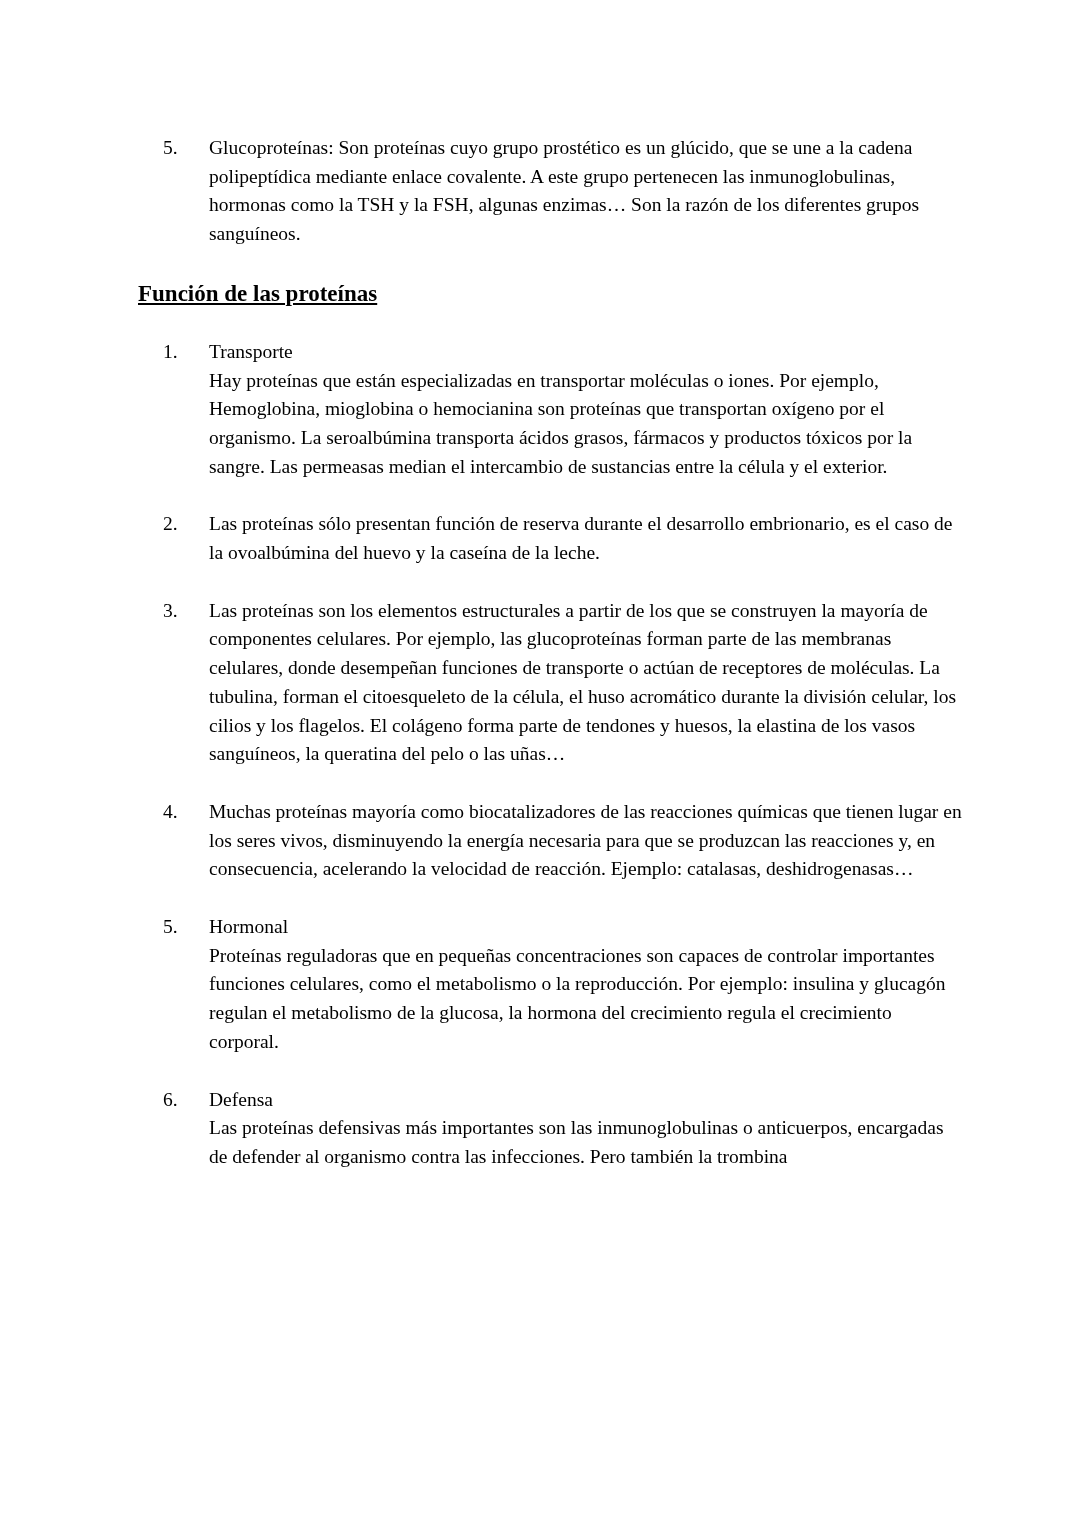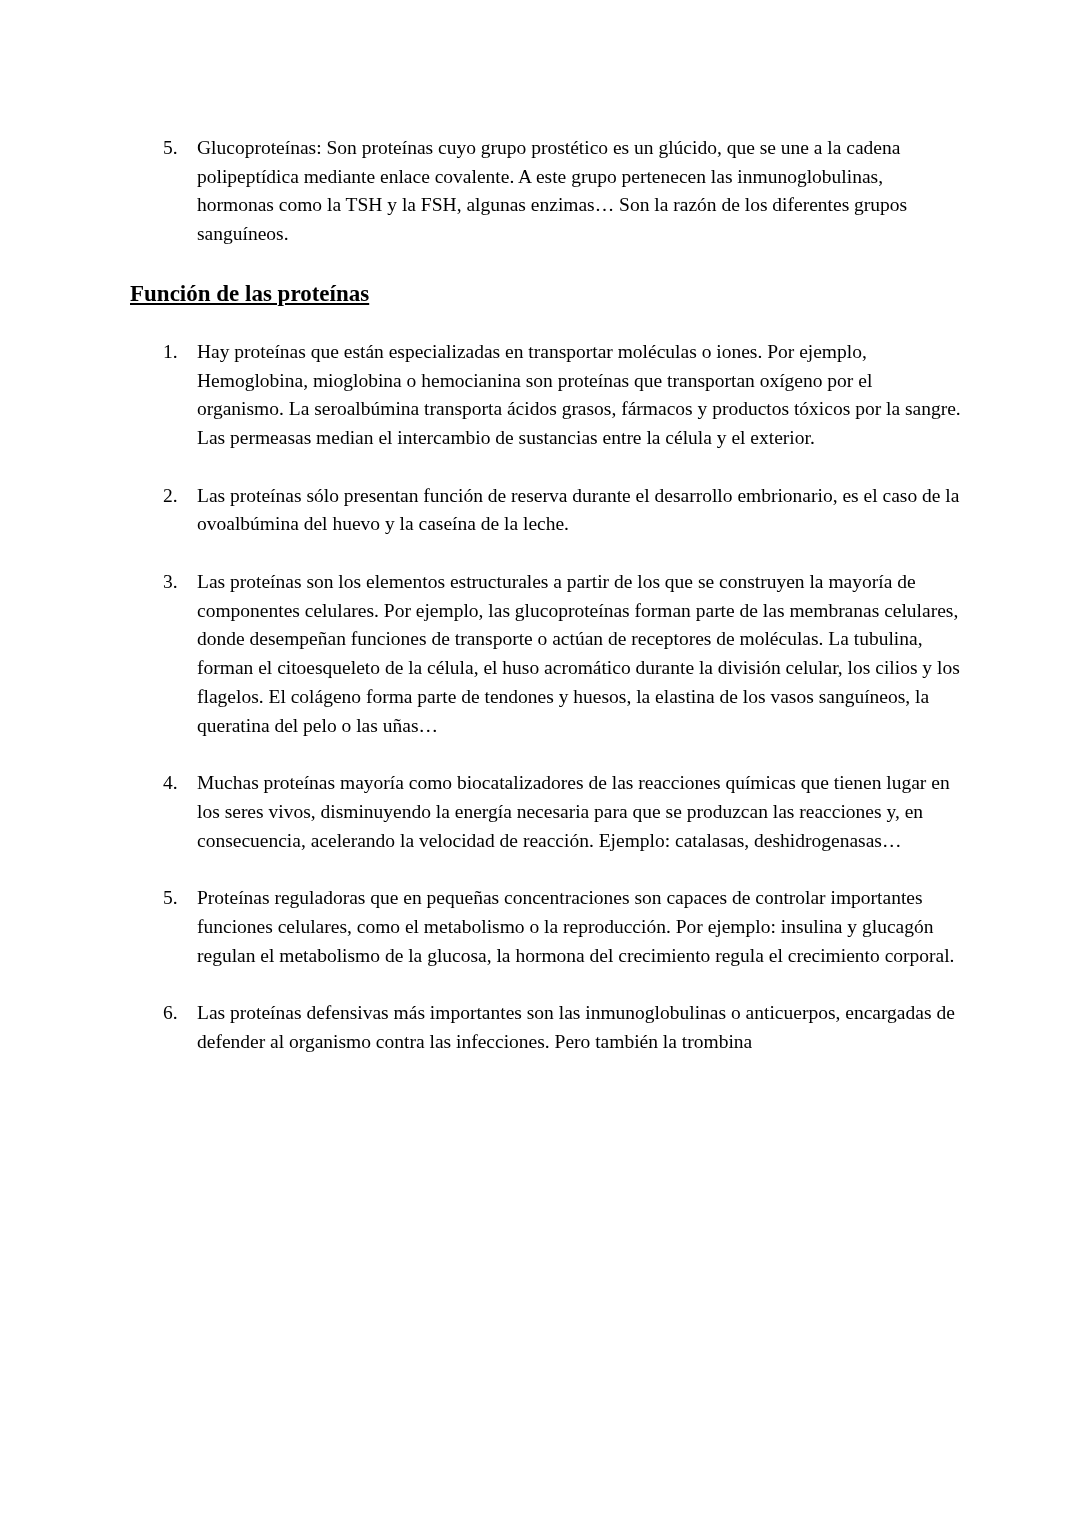--- a/index.html
+++ b/index.html
@@ -36,6 +36,7 @@
   .item-content {
     flex: 1;
     min-width: 0;
+    margin-left: 12px;
   }
   .item-title {
     white-space: pre-wrap;

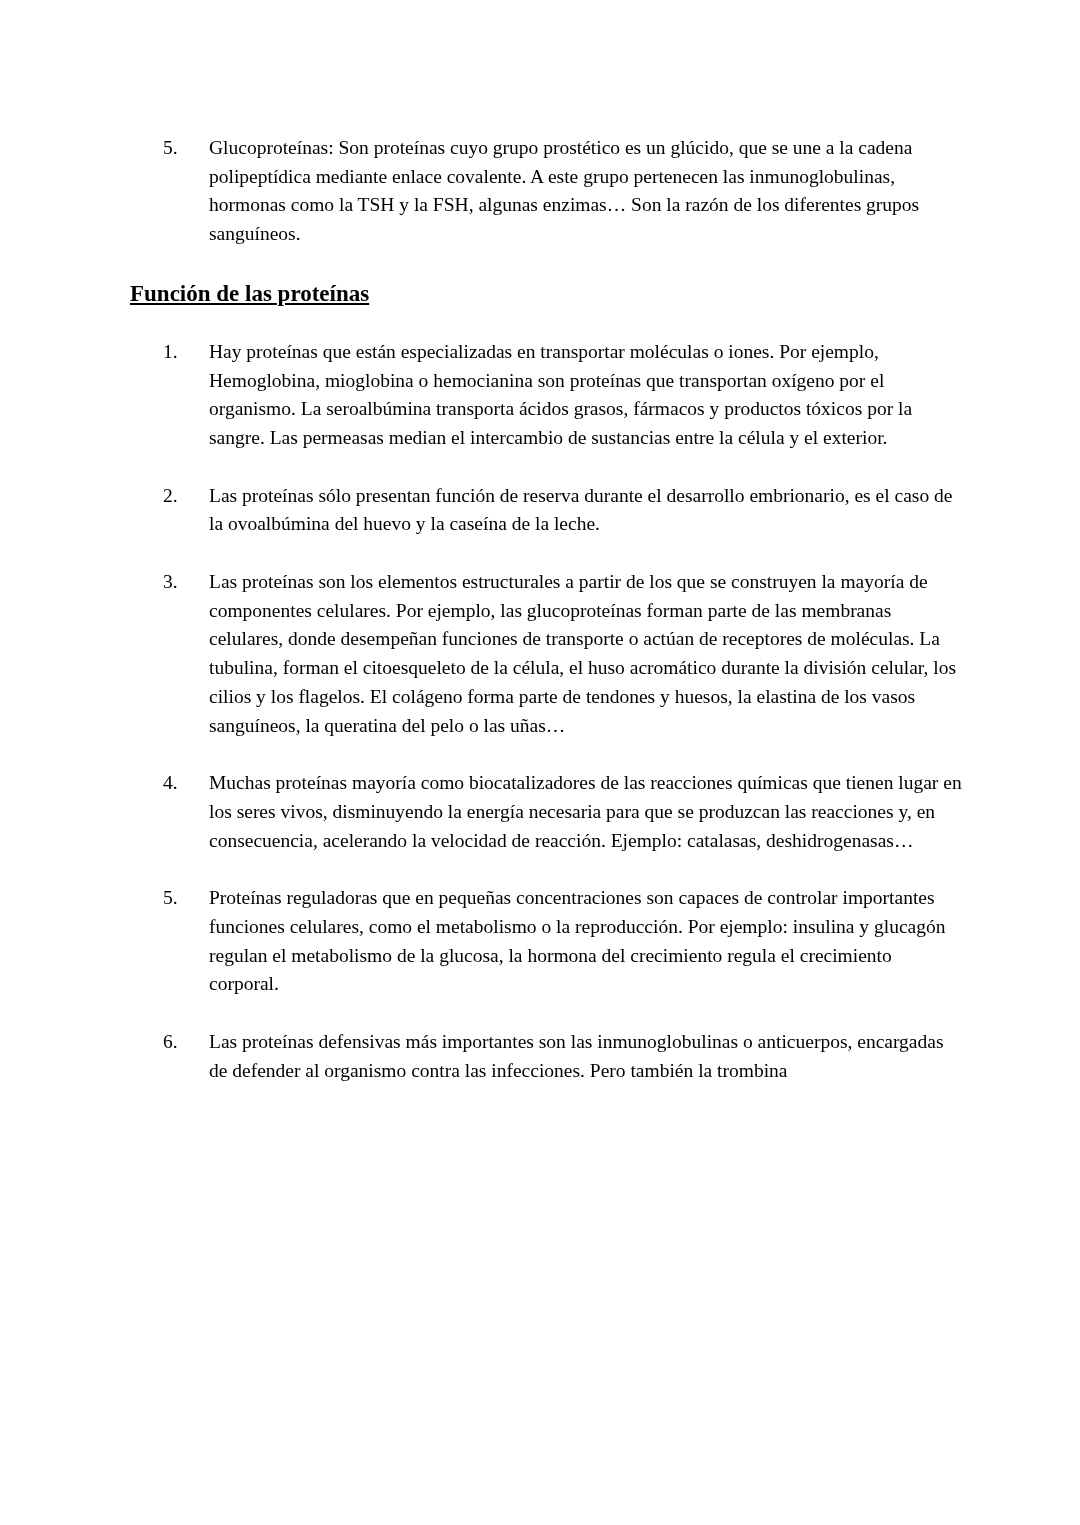--- a/index.html
+++ b/index.html
@@ -49,7 +49,7 @@
     line-height: 32px;
     font-weight: bold;
     text-decoration: underline;
-    margin: 6px 0 28px 0;
+    margin: 6px 0 28px 8px;
   }
 </style>
 </head>

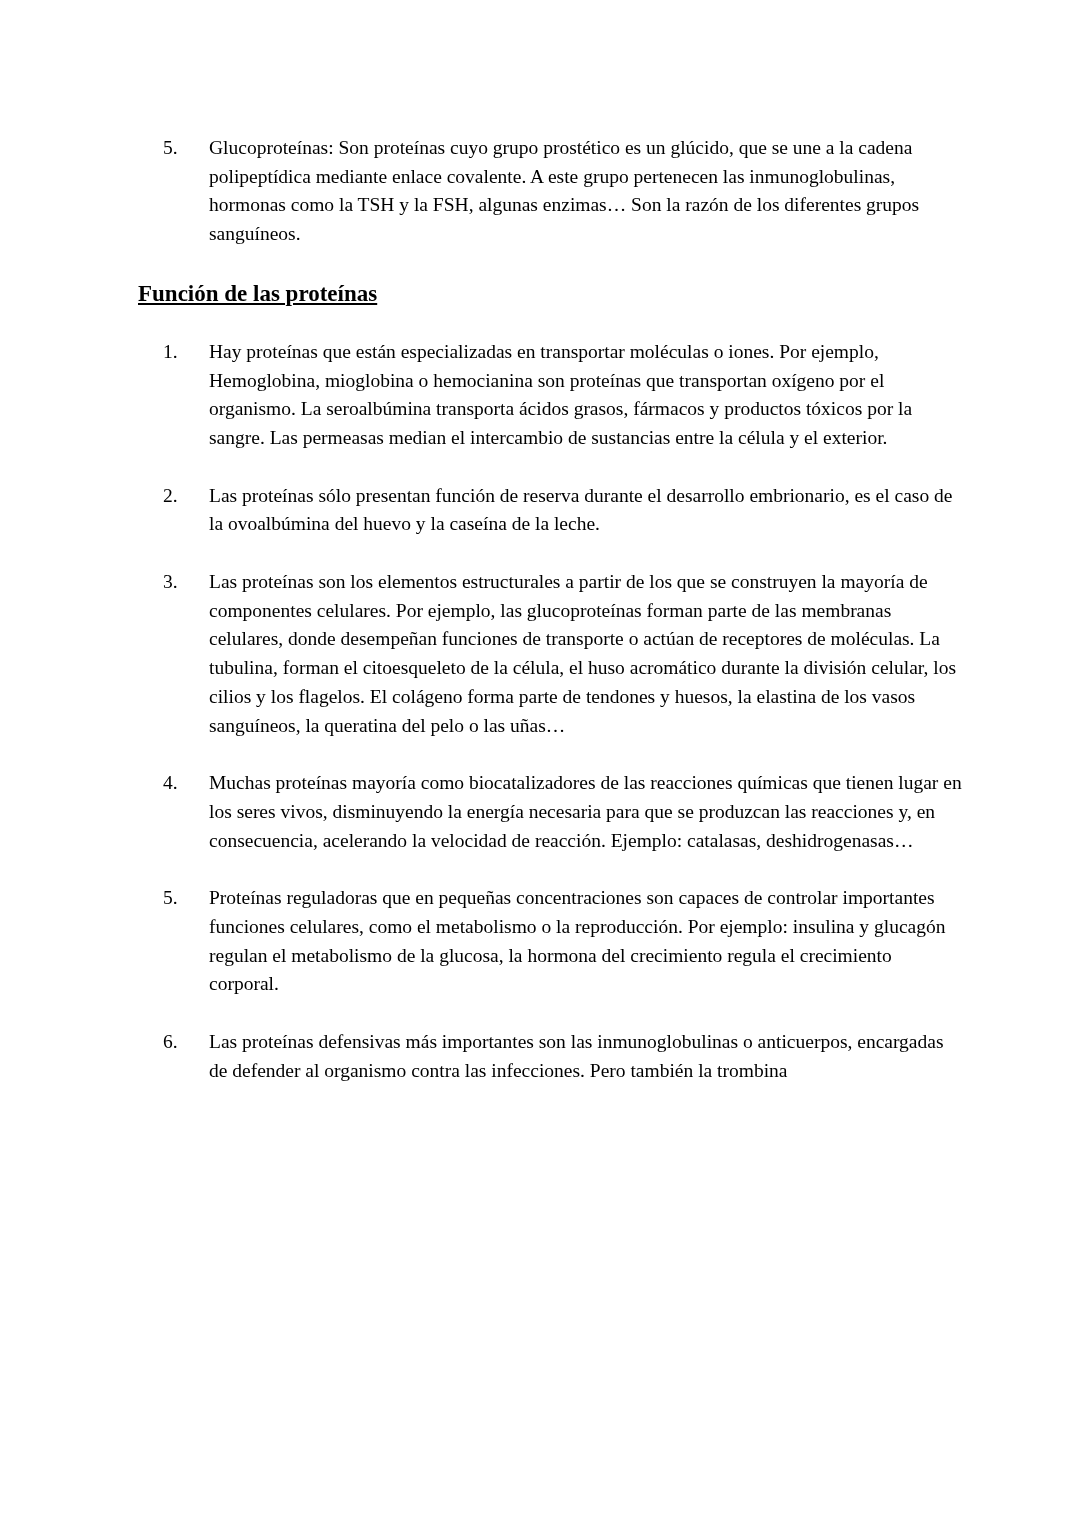--- a/index.html
+++ b/index.html
@@ -69,6 +69,7 @@
   <div class="list-item">
     <div class="item-marker">1.</div>
     <div class="item-content">
+      <div class="item-title">Transporte</div>
       <div class="item-body">Hay proteínas que están especializadas en transportar moléculas o iones. Por ejemplo, Hemoglobina, mioglobina o hemocianina son proteínas que transportan oxígeno por el organismo. La seroalbúmina transporta ácidos grasos, fármacos y productos tóxicos por la sangre. Las permeasas median el intercambio de sustancias entre la célula y el exterior.</div>
     </div>
   </div>

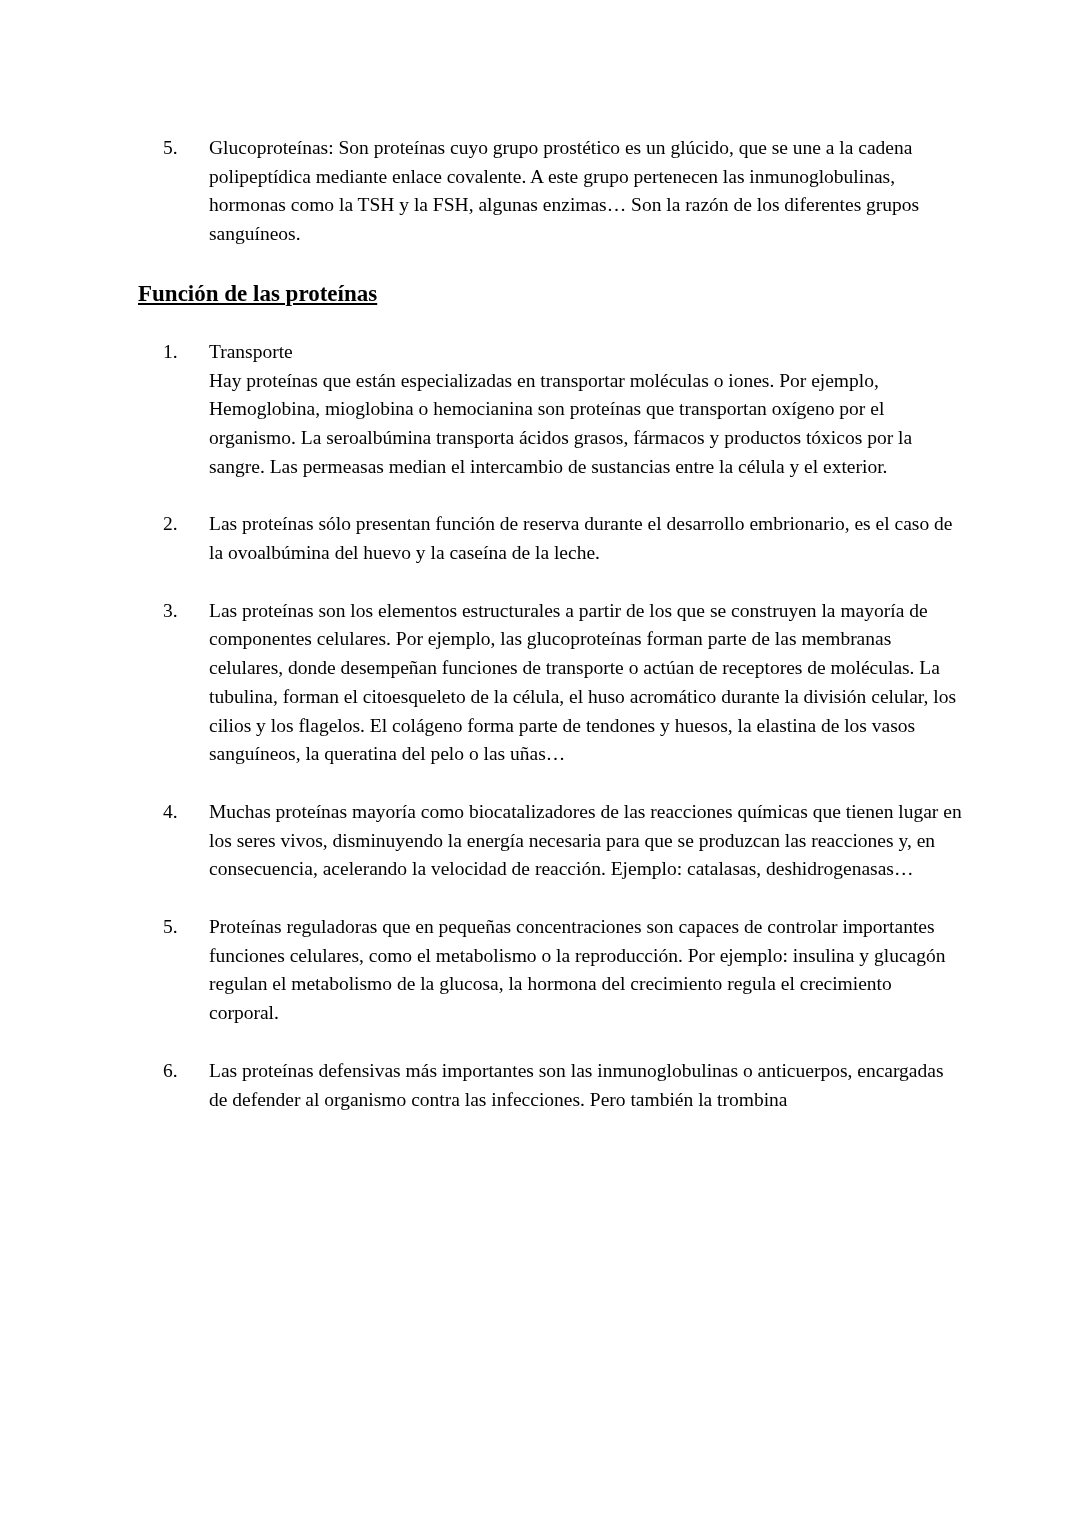--- a/index.html
+++ b/index.html
@@ -98,6 +98,7 @@
   <div class="list-item">
     <div class="item-marker">5.</div>
     <div class="item-content">
+      <div class="item-title">Hormonal</div>
       <div class="item-body">Proteínas reguladoras que en pequeñas concentraciones son capaces de controlar importantes funciones celulares, como el metabolismo o la reproducción. Por ejemplo: insulina y glucagón regulan el metabolismo de la glucosa, la hormona del crecimiento regula el crecimiento corporal.</div>
     </div>
   </div>

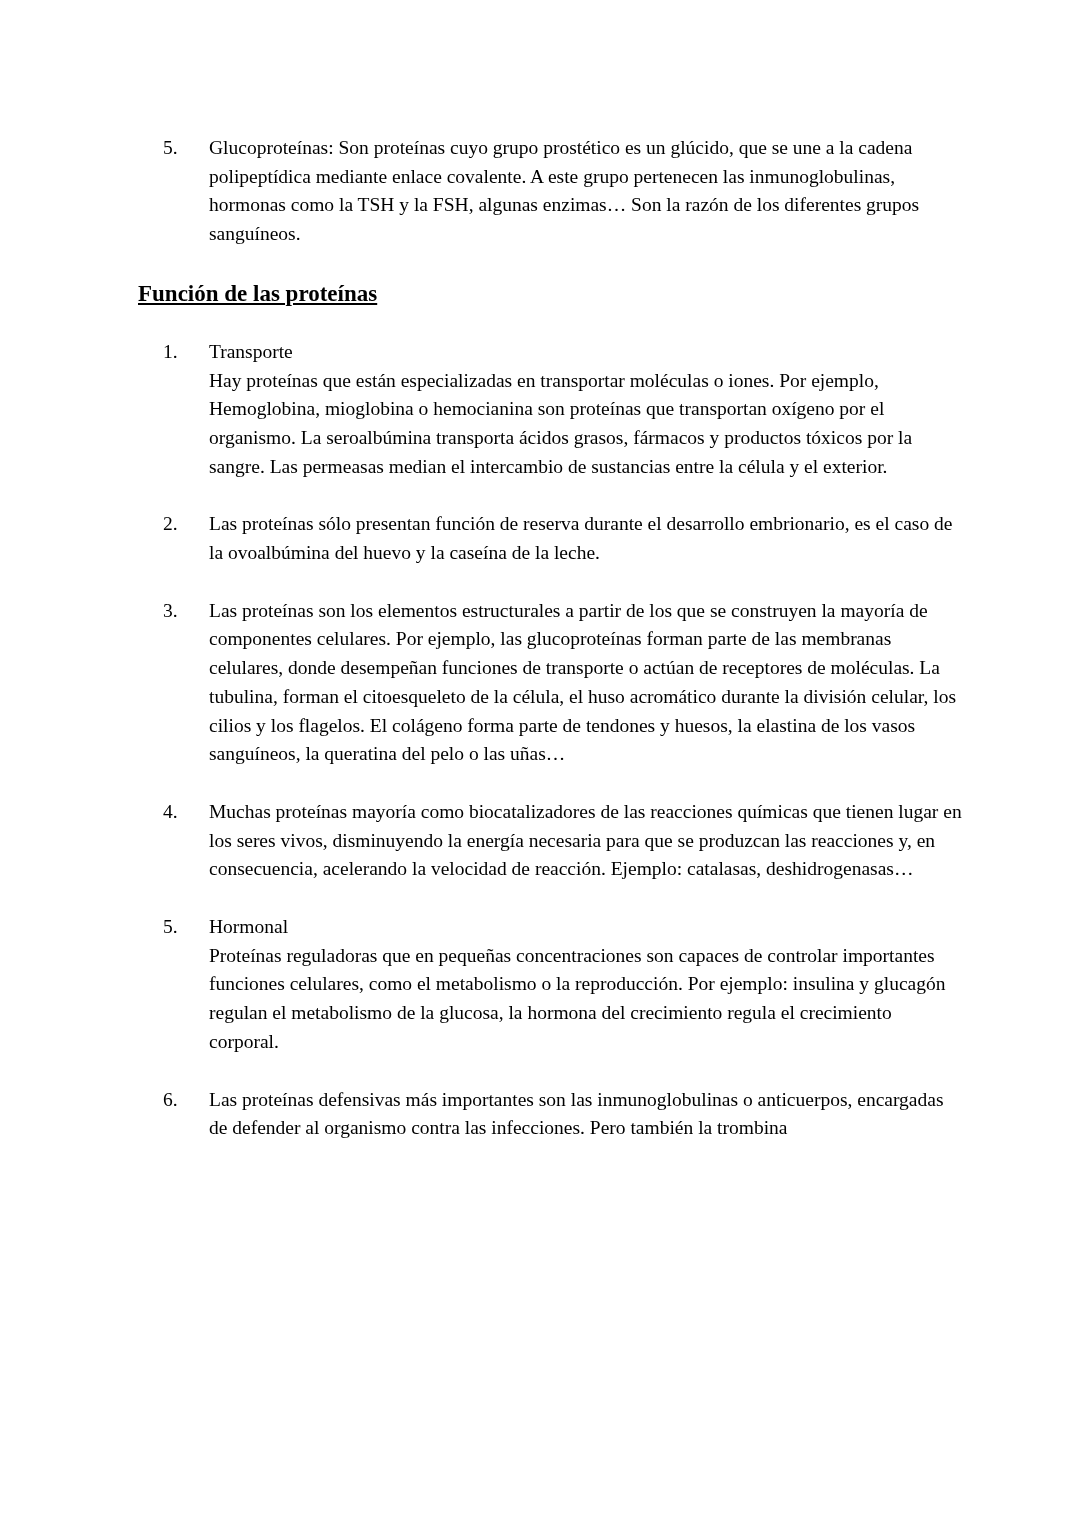--- a/index.html
+++ b/index.html
@@ -106,6 +106,7 @@
   <div class="list-item">
     <div class="item-marker">6.</div>
     <div class="item-content">
+      <div class="item-title">Defensa</div>
       <div class="item-body">Las proteínas defensivas más importantes son las inmunoglobulinas o anticuerpos, encargadas de defender al organismo contra las infecciones. Pero también la trombina</div>
     </div>
   </div>

